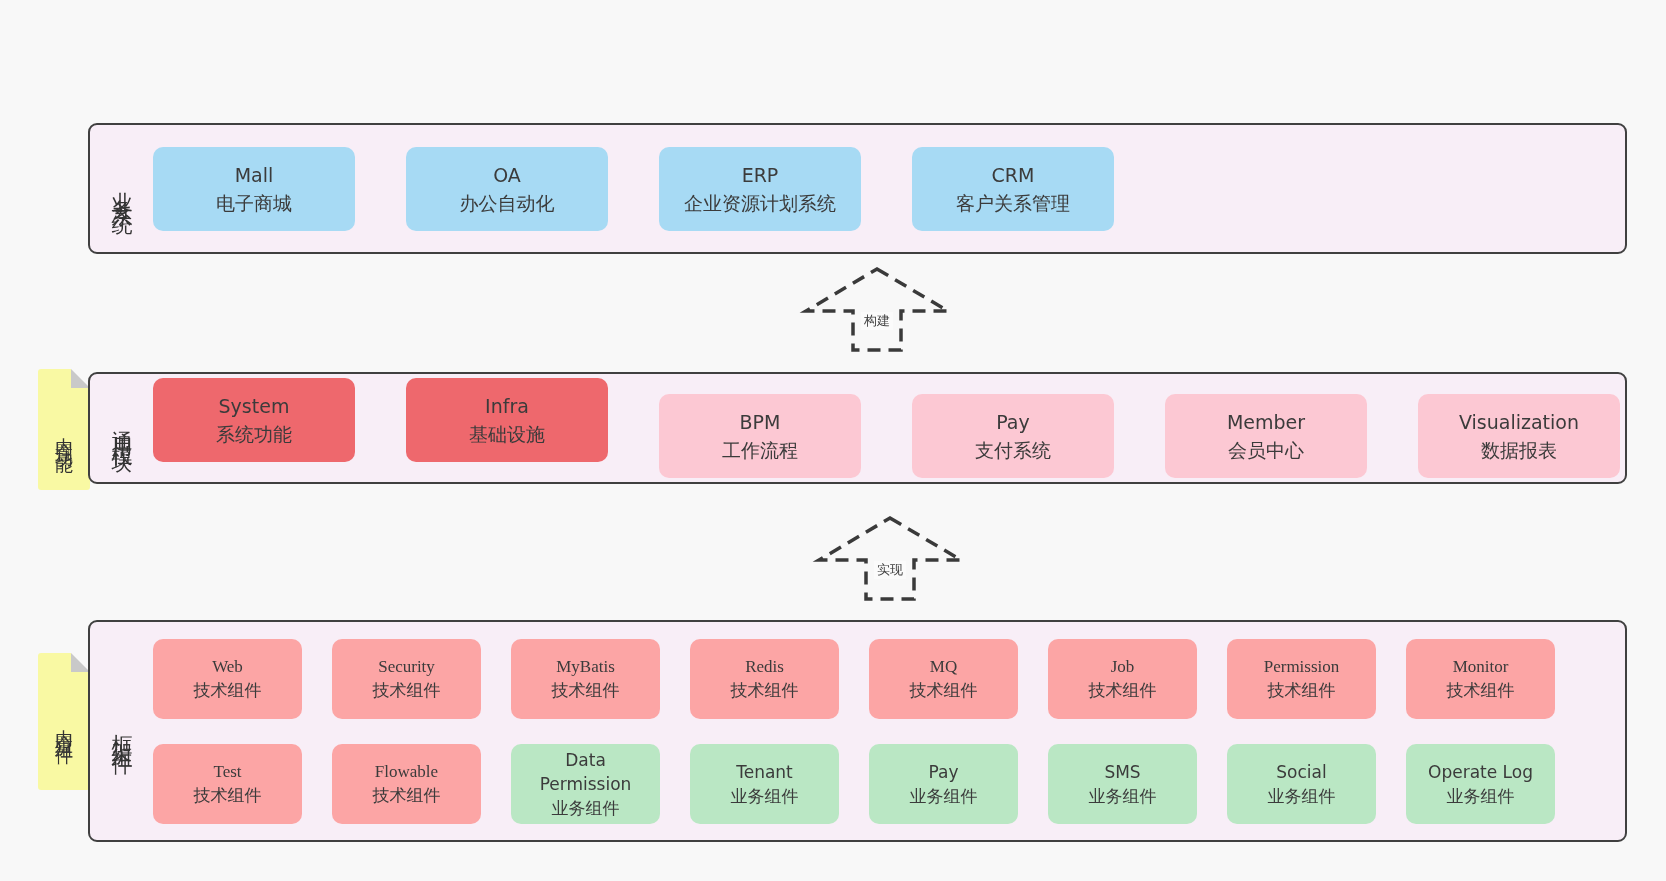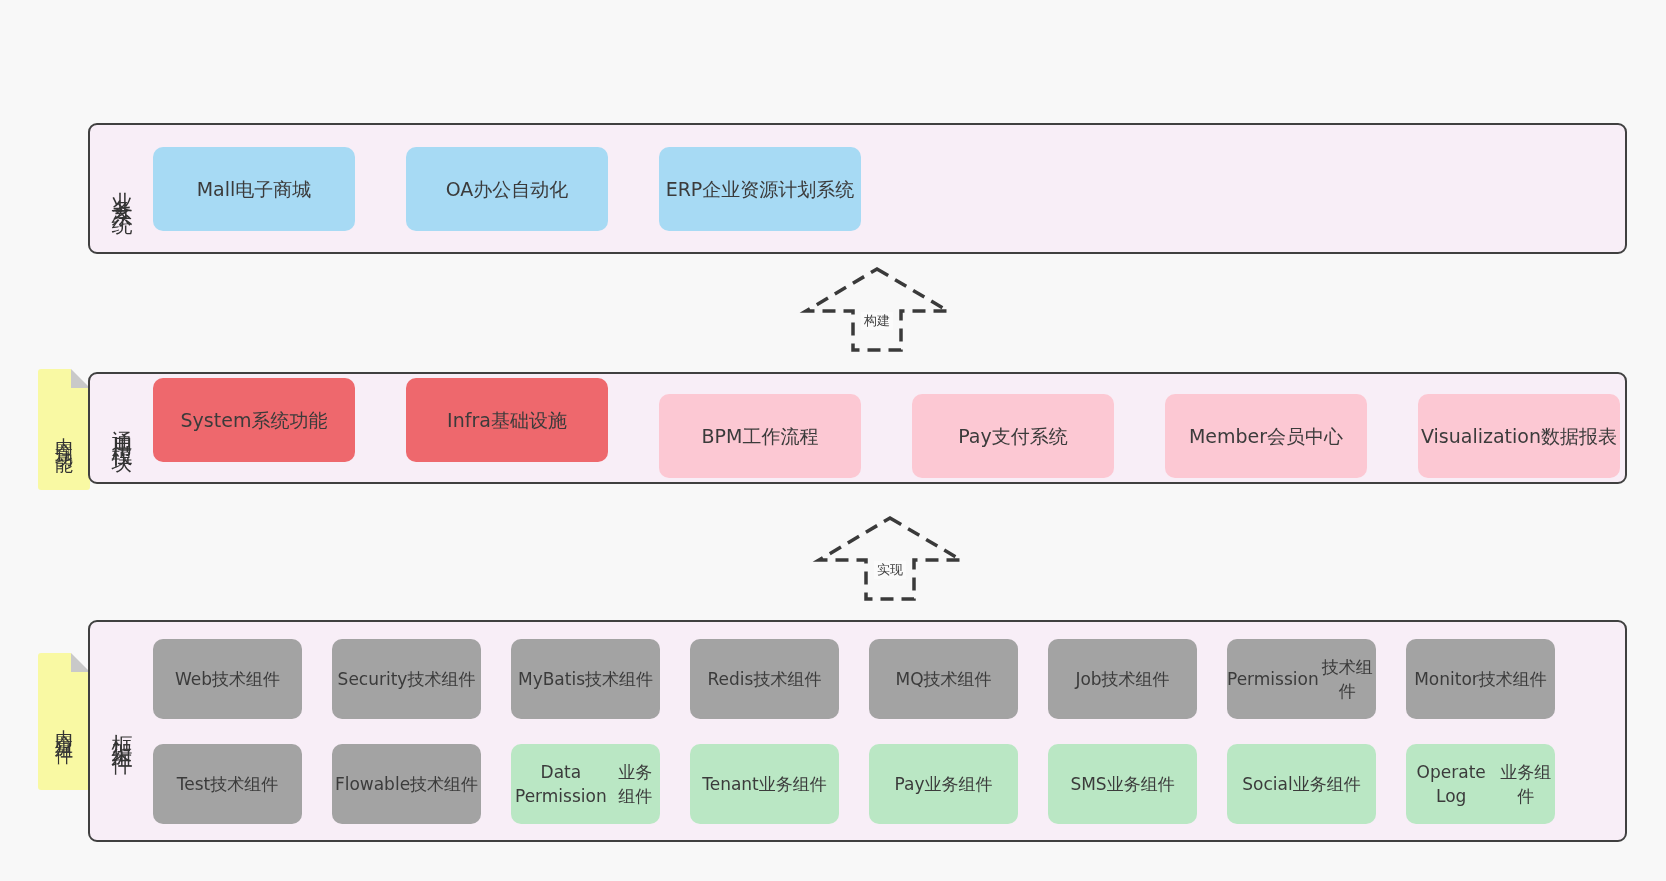--- a/index.html
+++ b/index.html
@@ -34,7 +34,7 @@
   
   .box{
     box-sizing:border-box;border-radius:10px;
-    display:flex;flex-direction:row;align-items:center;justify-content:center;
+    display:flex;flex-direction:column;align-items:center;justify-content:center;
     text-align:center;
   }
   .box .t{display:block;}

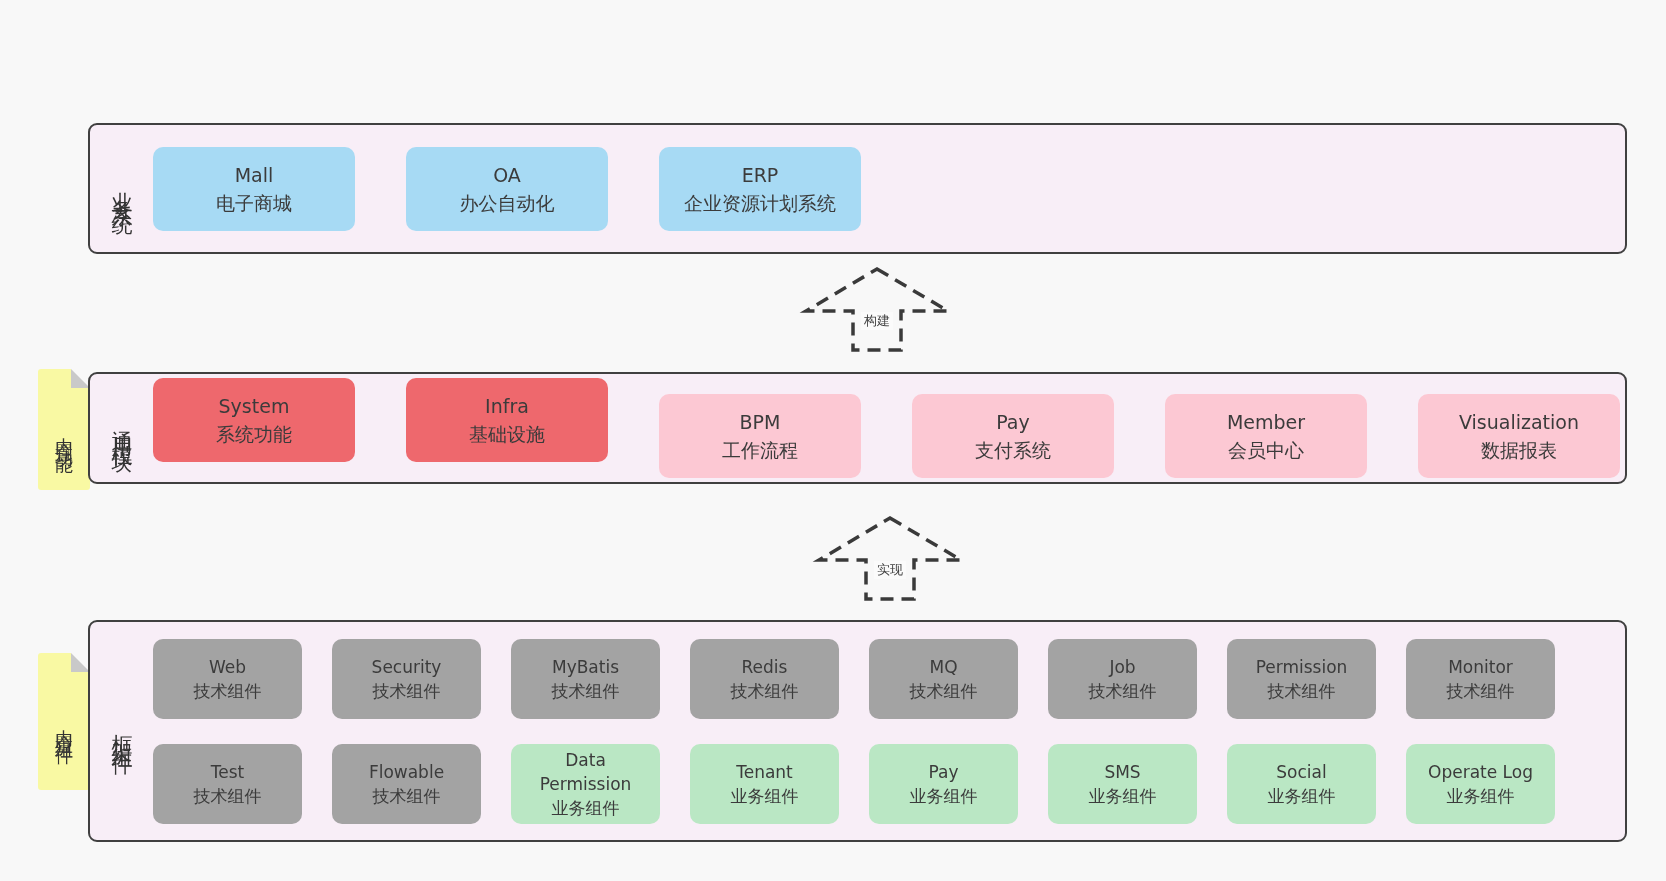--- a/index.html
+++ b/index.html
@@ -101,6 +101,10 @@
         <span class="t">ERP</span>
         <span class="t">企业资源计划系统</span>
       </div>
+      <div class="box blue">
+        <span class="t">CRM</span>
+        <span class="t">客户关系管理</span>
+      </div>
     </div>
   </div>
 </section>

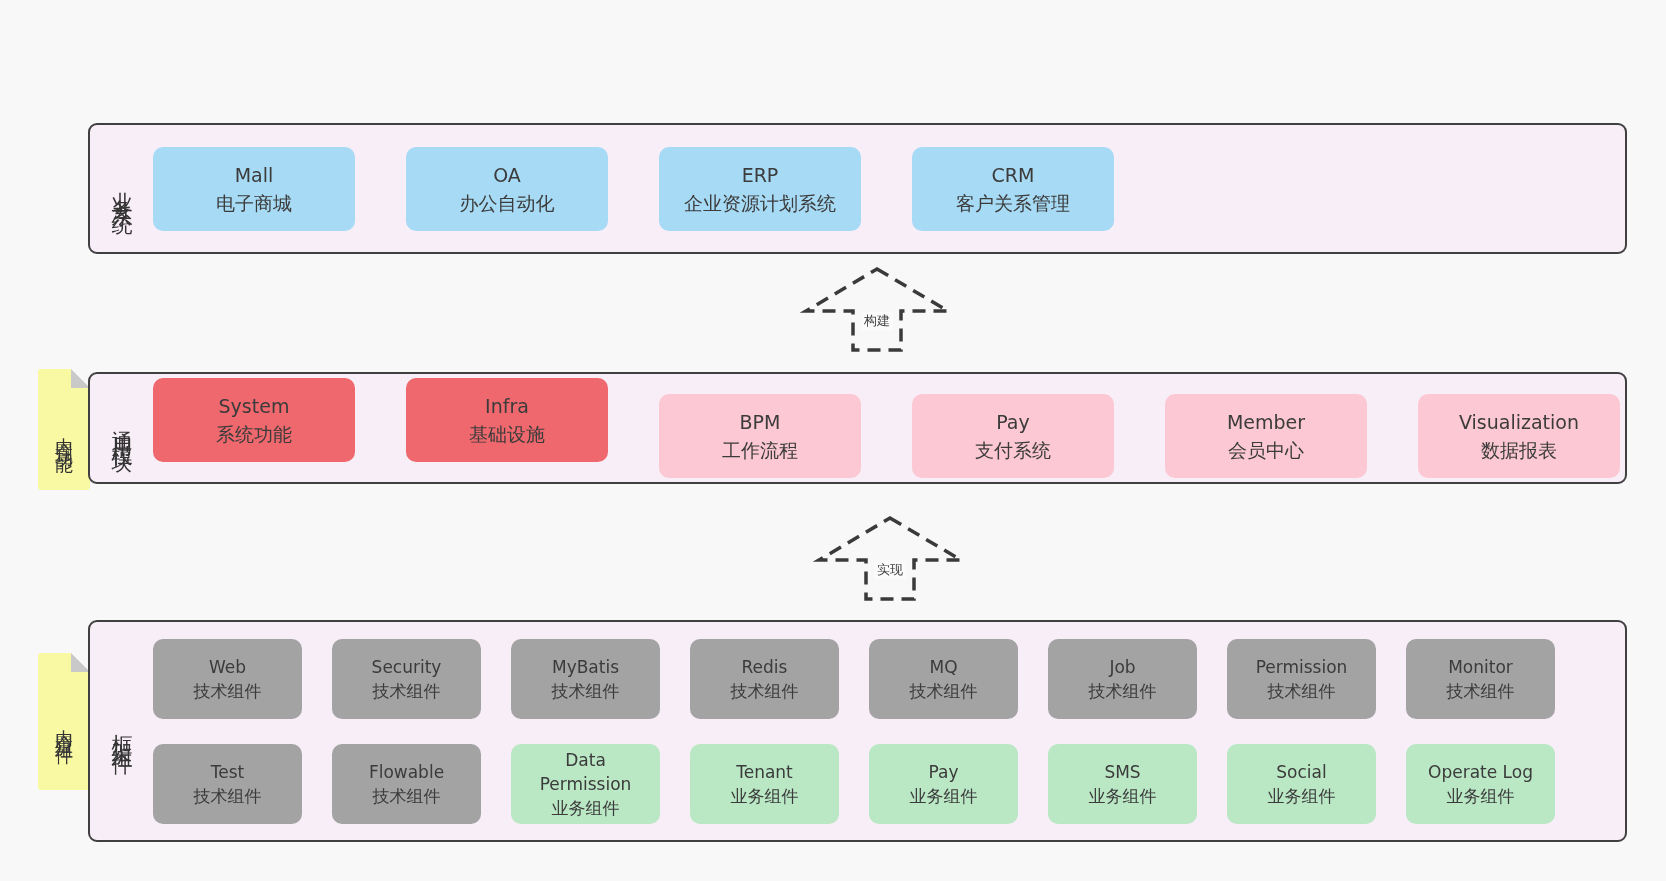--- a/index.html
+++ b/index.html
@@ -44,7 +44,7 @@
   .blue{background:#a7daf4;}
   .red{background:#ee686d;}
   .pink{background:#fcc8d3;margin-top:16px;}
-  .green{background:#a3a3a3;}
+  .green{background:#fca5a5;font-family:Liberation Serif, serif;}
   .lightgreen{background:#bae7c4;}
   
   .note{

